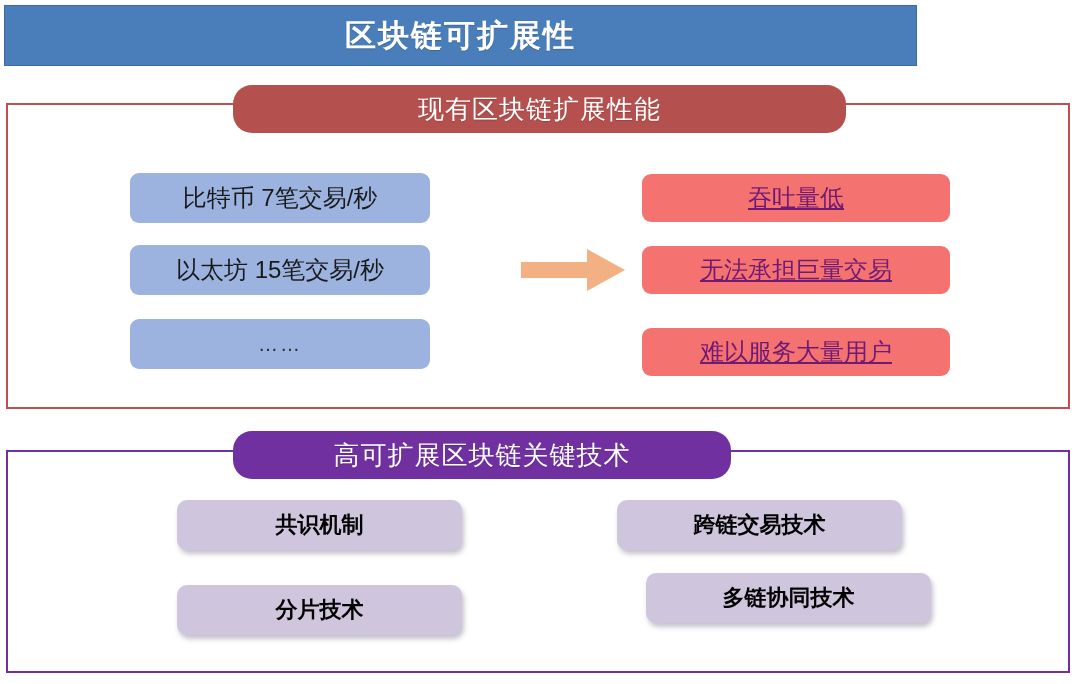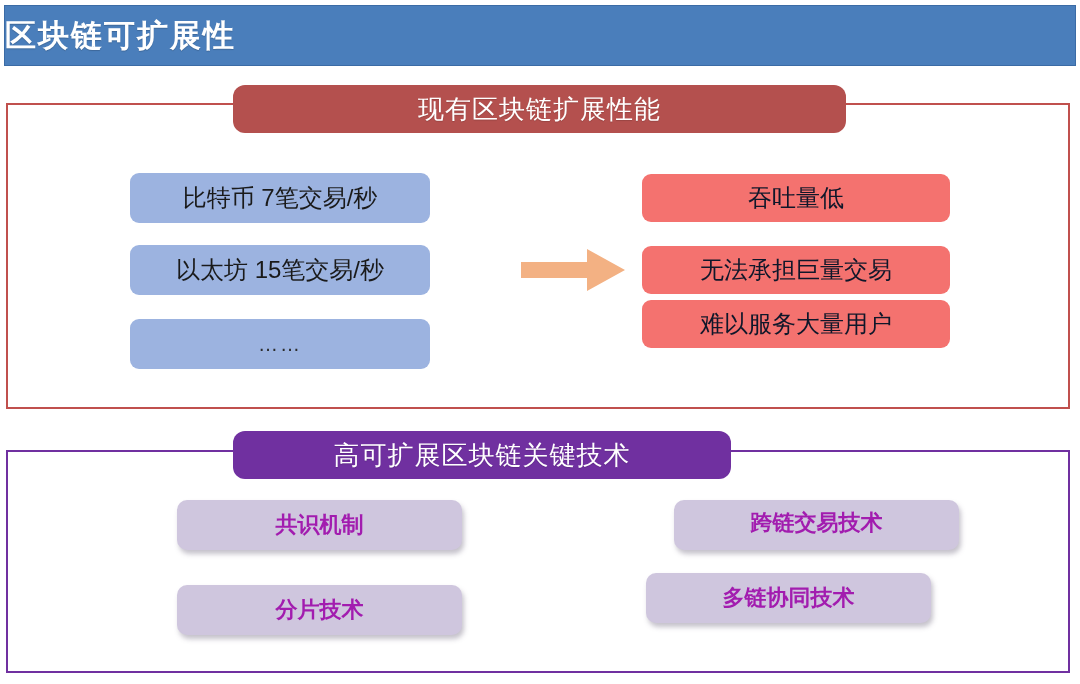--- a/index.html
+++ b/index.html
@@ -28,14 +28,14 @@
     position: absolute;
     left: 4px;
     top: 5px;
-    width: 1072px;
+    width: 913px;
     height: 61px;
     background: #4a7ebb;
     border: 1px solid #3b6ba5;
     box-sizing: border-box;
     display: flex;
     align-items: center;
-    justify-content: flex-start;
+    justify-content: center;
   }
   .title-banner .title-text {
     color: #ffffff;

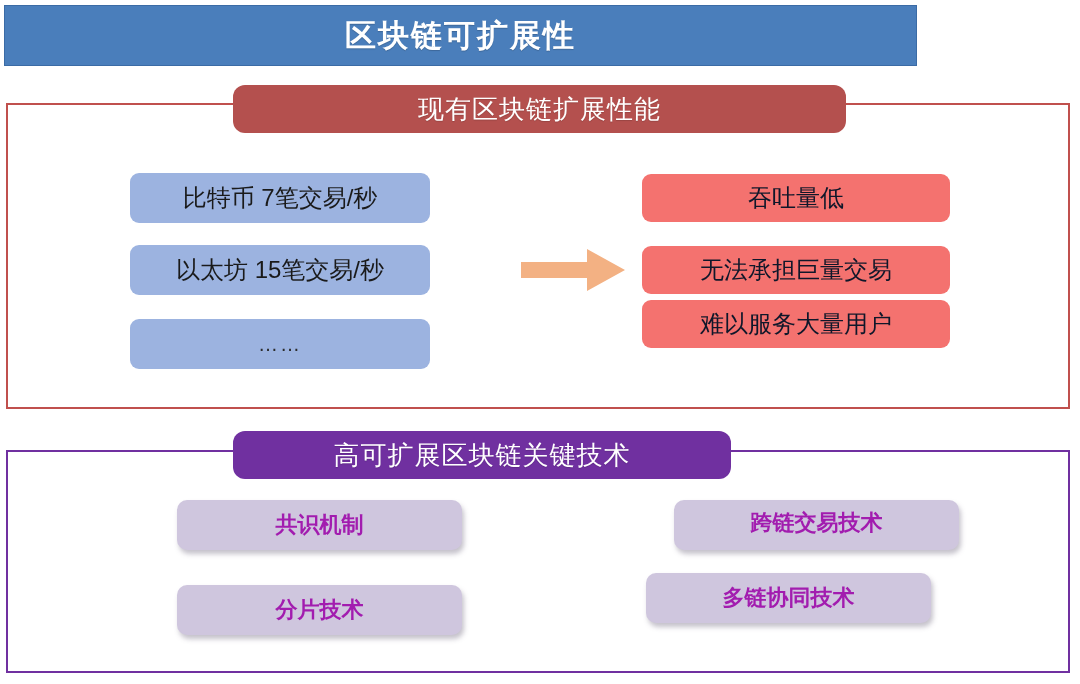--- a/index.html
+++ b/index.html
@@ -74,7 +74,7 @@
     display: flex;
     align-items: center;
     justify-content: center;
-    border-radius: 12px;
+    border-radius: 19px;
     color: #ffffff;
     font-size: 26px;
     font-weight: 500;

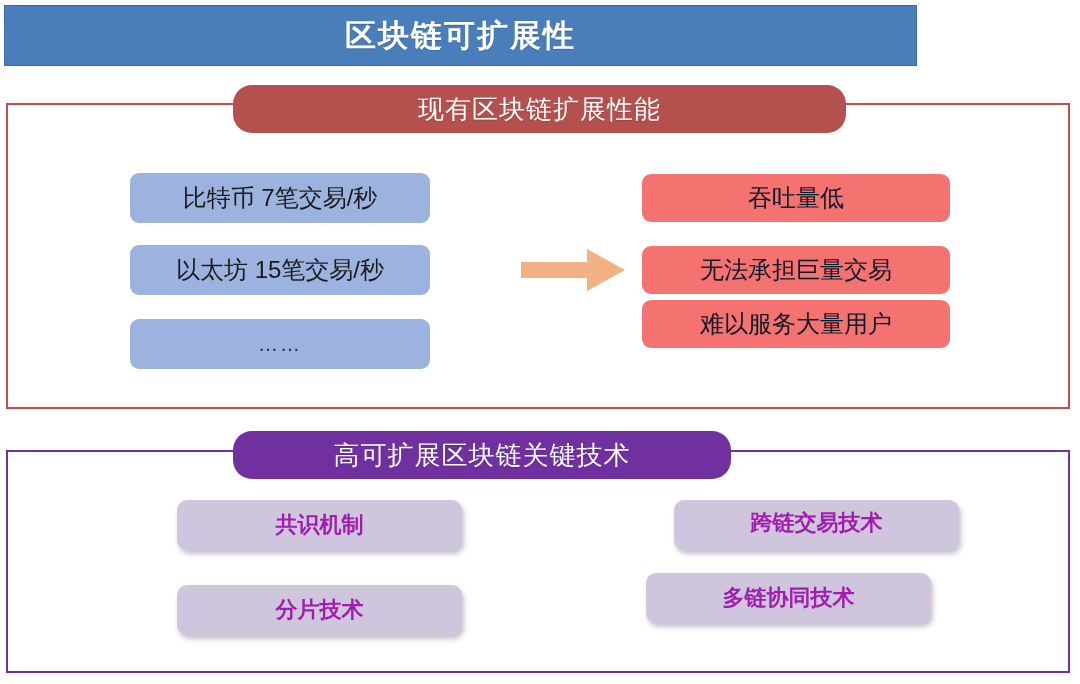--- a/index.html
+++ b/index.html
@@ -130,12 +130,13 @@
   .chip.red {
     background: #f4726f;
     border-radius: 9px;
-    color: #0f172a;
+    color: #701a75;
     font-size: 24px;
     font-weight: normal;
     width: 308px;
     height: 48px;
     left: 642px;
+    text-decoration: underline;
   }
   .chip.red.r1 { top: 174px; }
   .chip.red.r2 { top: 246px; }

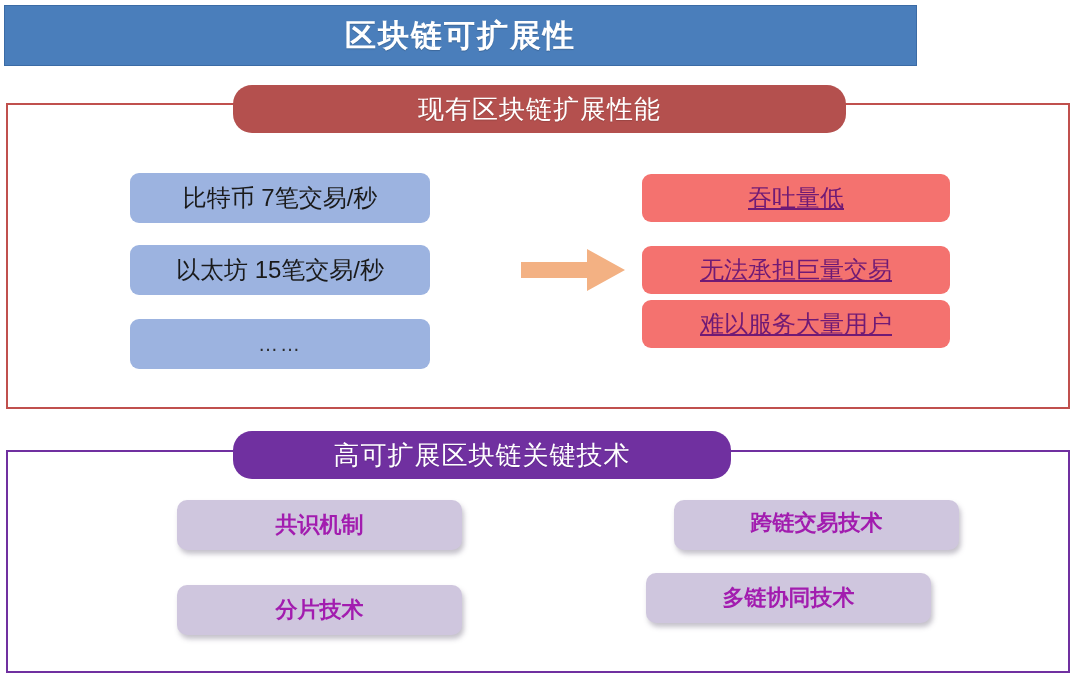--- a/index.html
+++ b/index.html
@@ -140,7 +140,7 @@
   }
   .chip.red.r1 { top: 174px; }
   .chip.red.r2 { top: 246px; }
-  .chip.red.r3 { top: 300px; }
+  .chip.red.r3 { top: 328px; }
 
   .chip.lilac {
     background: #cfc6de;

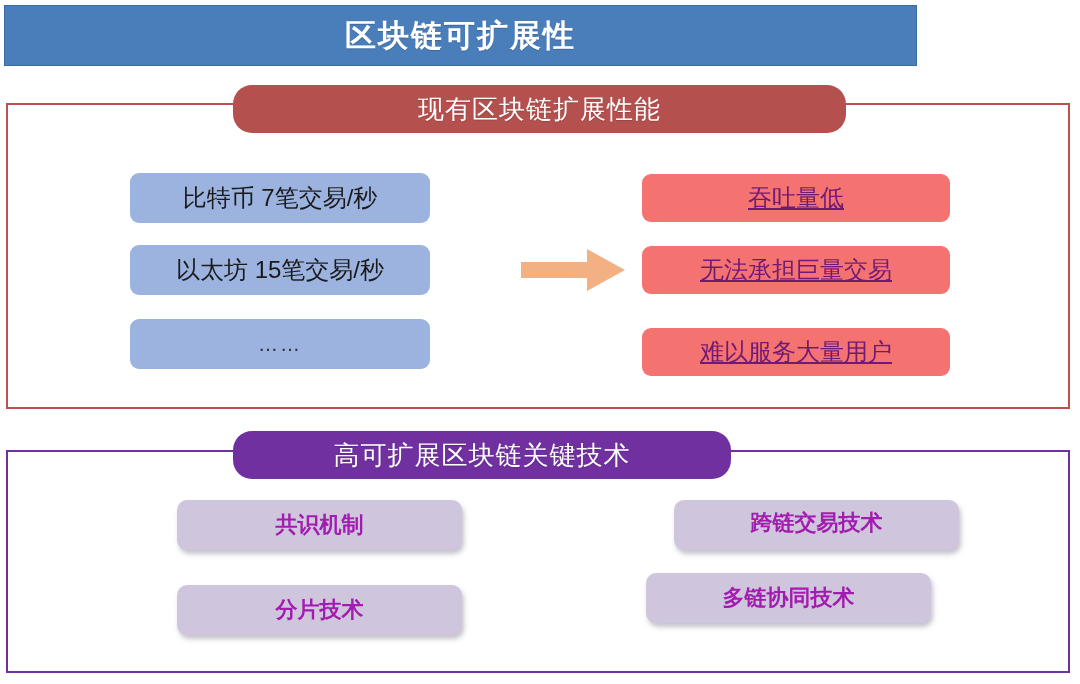--- a/index.html
+++ b/index.html
@@ -145,7 +145,7 @@
   .chip.lilac {
     background: #cfc6de;
     border-radius: 10px;
-    color: #a21caf;
+    color: #000000;
     font-size: 22px;
     font-weight: bold;
     width: 285px;

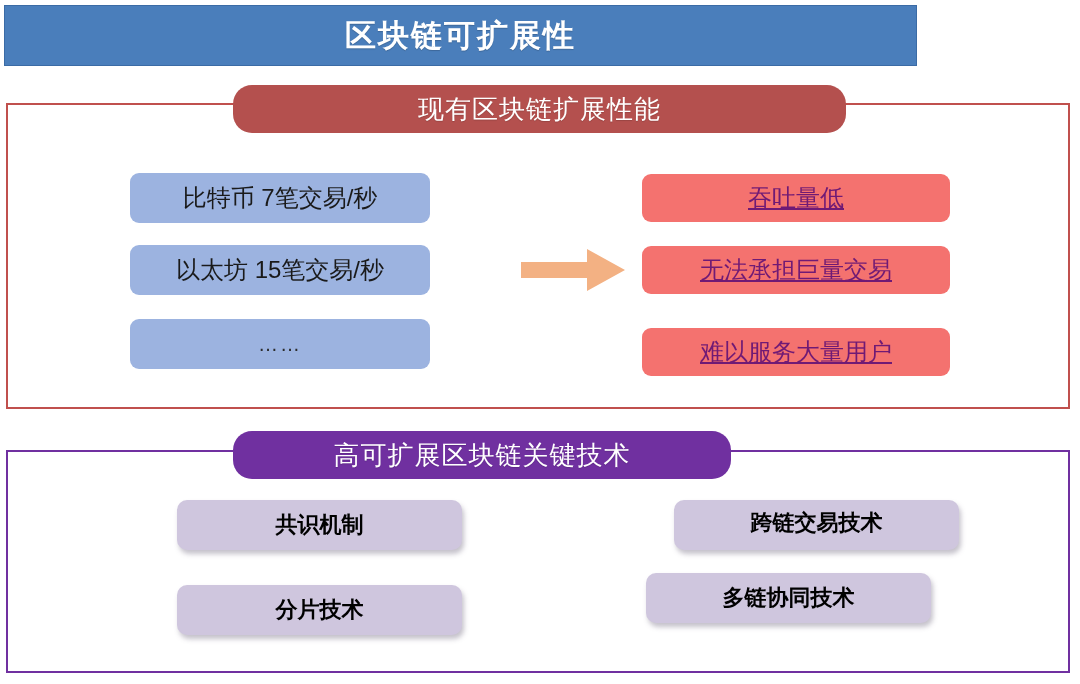--- a/index.html
+++ b/index.html
@@ -154,7 +154,7 @@
   }
   .chip.lilac.l1 { left: 177px; top: 500px; }
   .chip.lilac.l2 { left: 177px; top: 585px; }
-  .chip.lilac.l3 { left: 674px; top: 500px; font-family: Liberation Mono, monospace; }
+  .chip.lilac.l3 { left: 617px; top: 500px; }
   .chip.lilac.l4 { left: 646px; top: 573px; }
 
   

